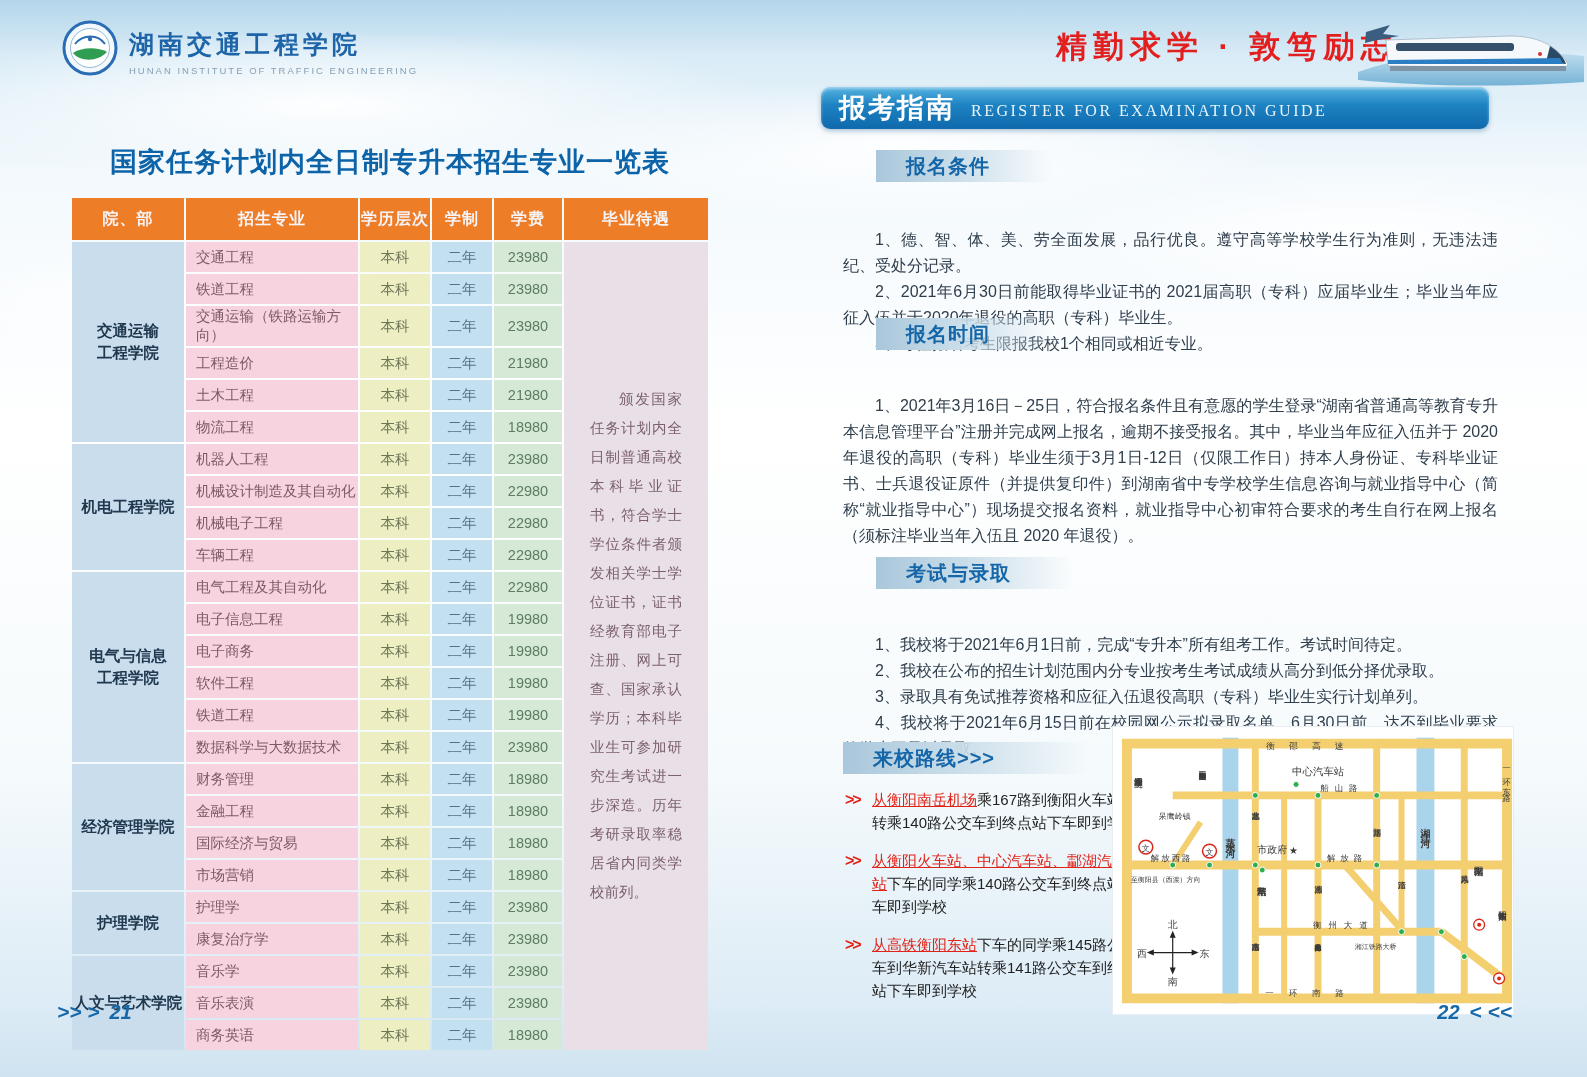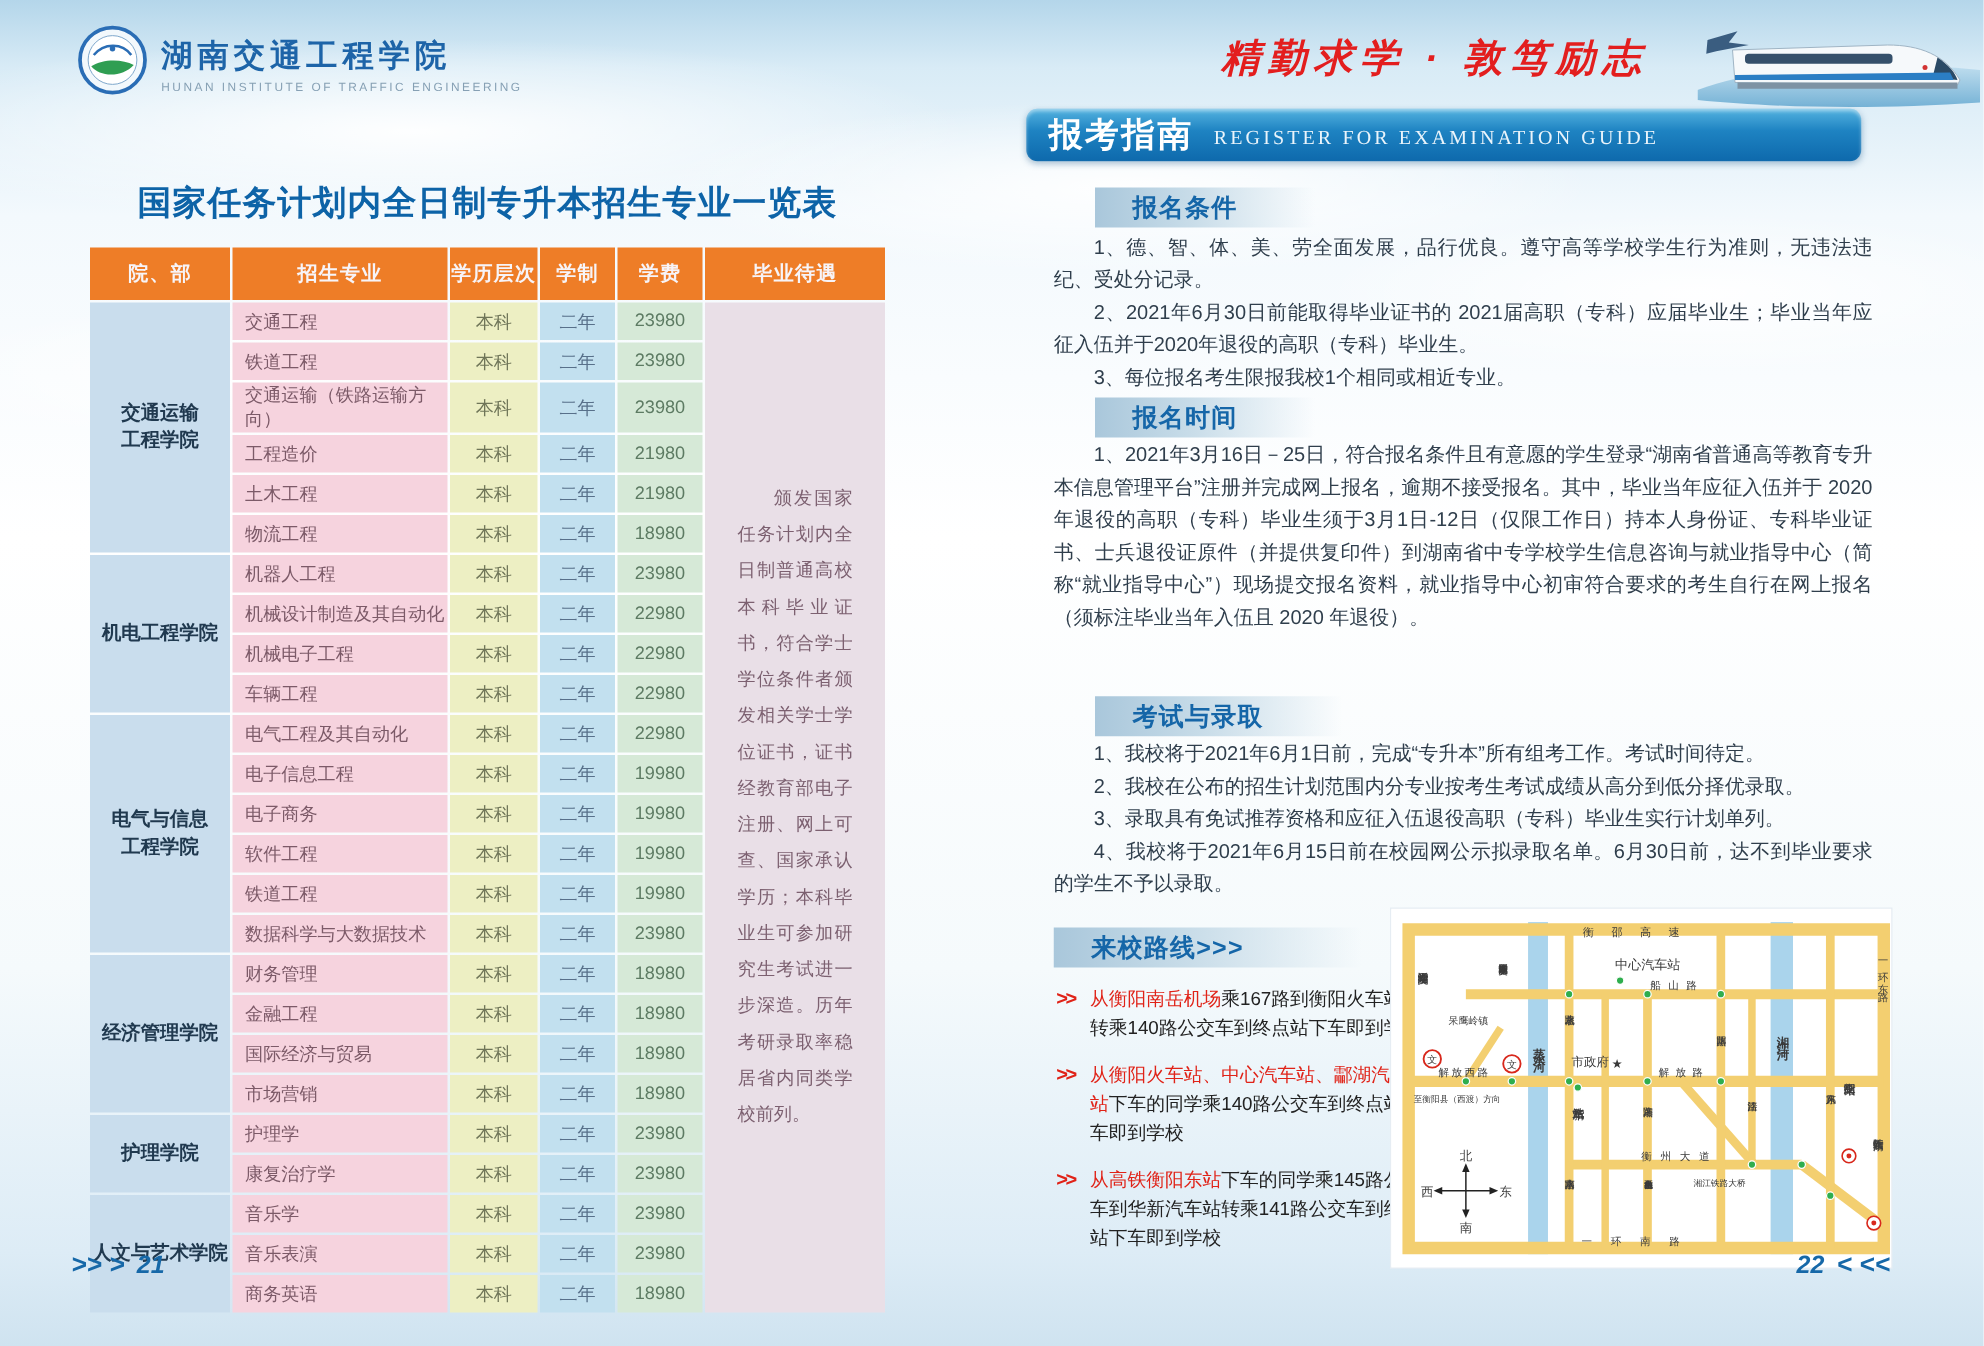--- a/index.html
+++ b/index.html
@@ -14,7 +14,7 @@
   .logo-text{margin-left:11px;}
   .logo-cn{font-size:25px;font-weight:bold;color:#1d64a8;letter-spacing:4px;}
   .logo-en{font-size:9.5px;color:#86a0b4;letter-spacing:2px;margin-top:4px;}
-  .slogan{position:absolute;left:977px;top:26px;font-size:31px;font-weight:bold;font-style:italic;
+  .slogan{position:absolute;left:1056px;top:26px;font-size:31px;font-weight:bold;
     color:#e31e1e;letter-spacing:6px;white-space:nowrap;}
   .train{position:absolute;left:1358px;top:10px;}
   

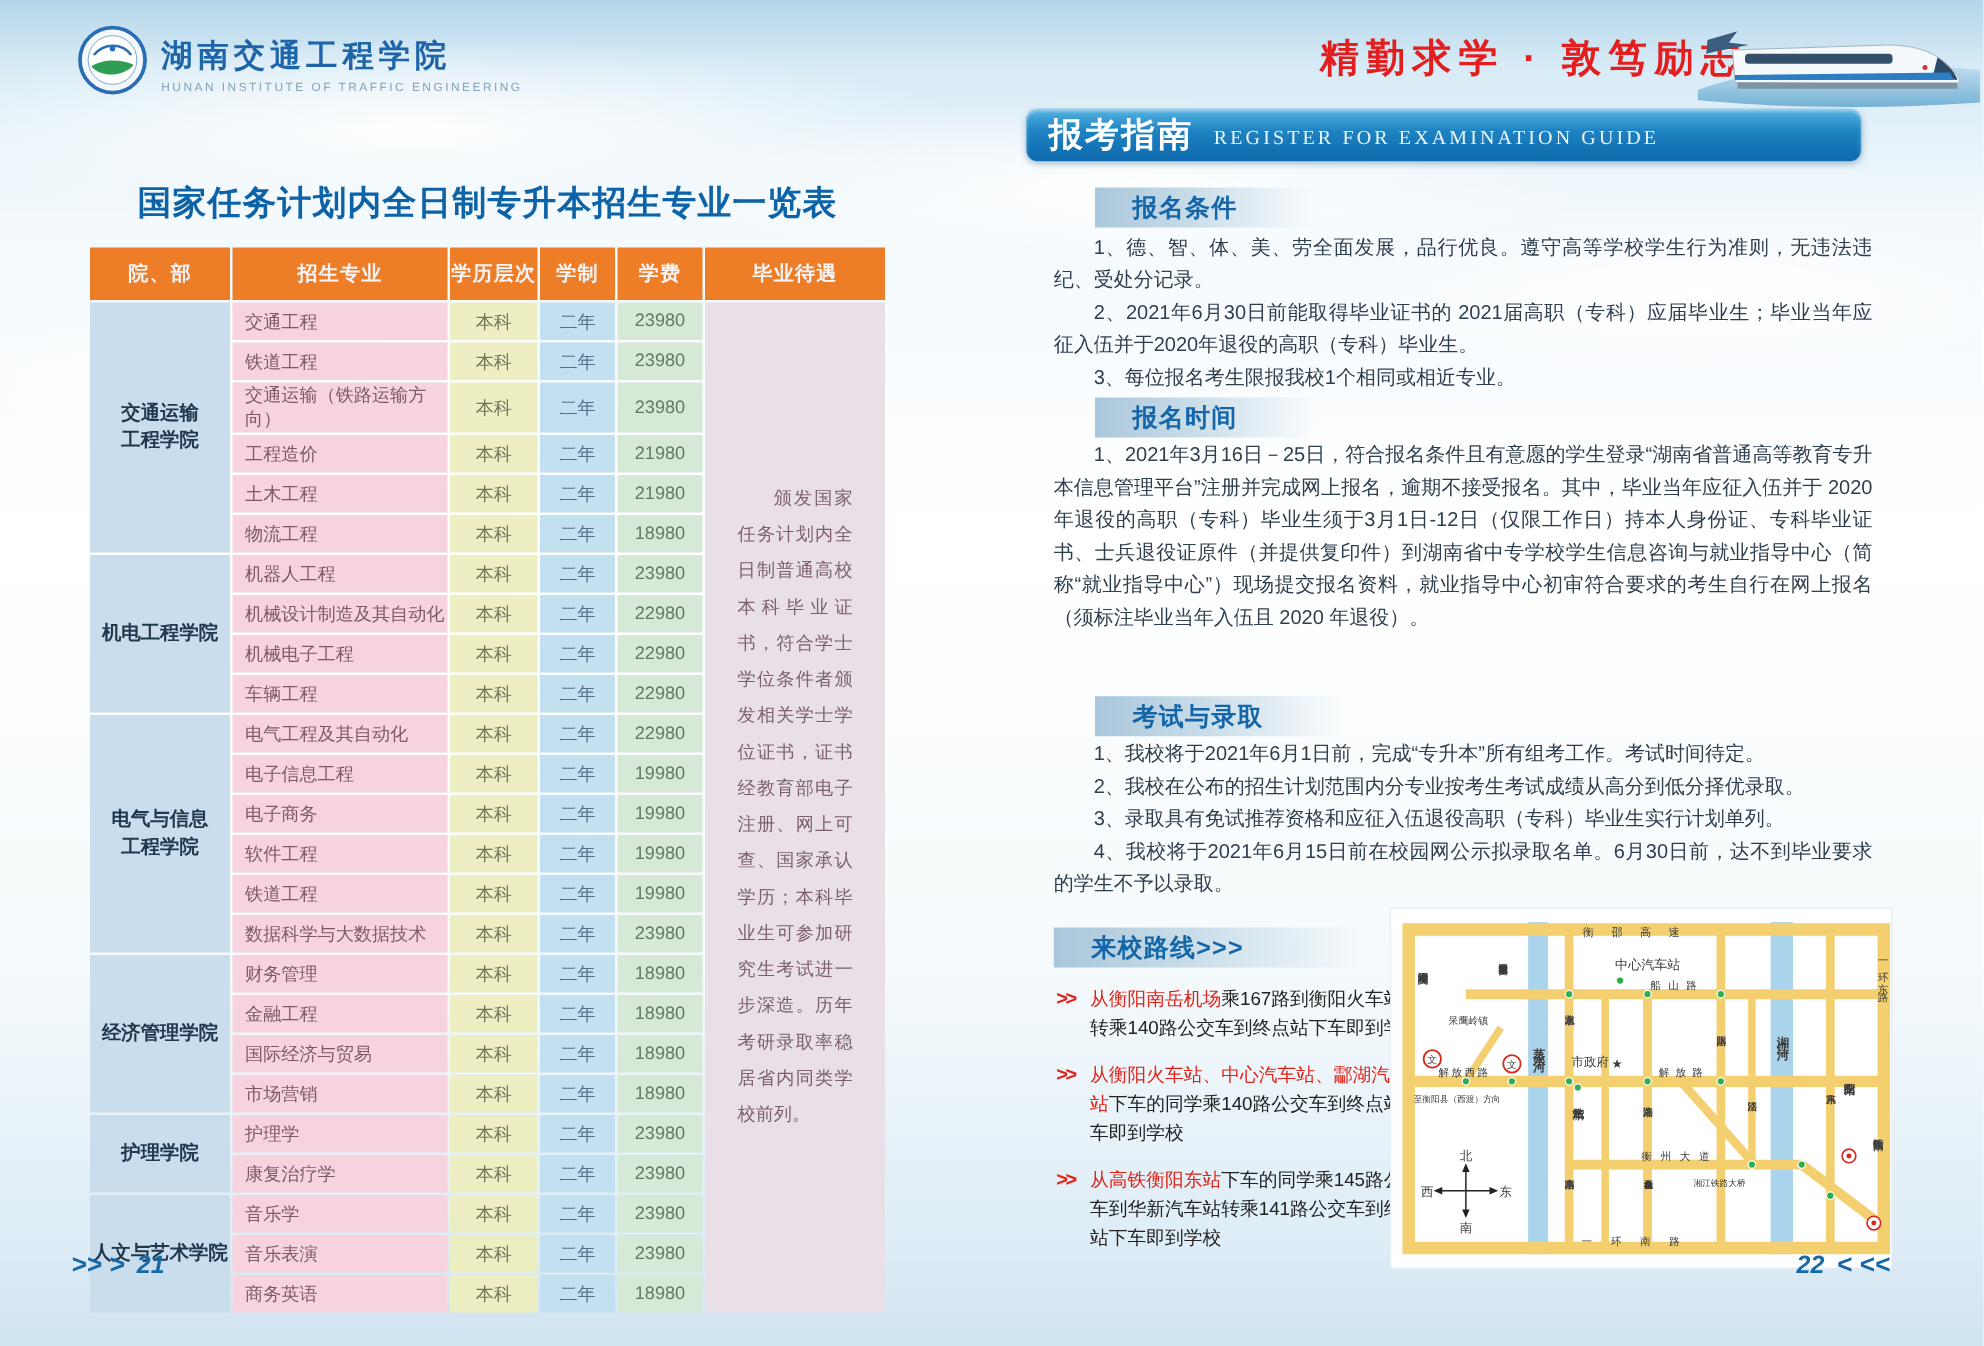--- a/index.html
+++ b/index.html
@@ -40,7 +40,7 @@
   .sec-band{position:absolute;height:32px;display:flex;align-items:center;
     background:linear-gradient(90deg,#a9c7db 0%,#c9dde9 45%,rgba(240,246,251,0) 100%);}
   .sec-title{font-size:20px;font-weight:bold;color:#1566a8;padding-left:30px;letter-spacing:1px;}
-  .paras{position:absolute;left:843px;width:655px;color:#2f3e4c;font-size:16px;line-height:26px;text-align:justify;}
+  .paras{position:absolute;left:843px;width:655px;color:#2f3e4c;font-size:16px;line-height:26px;text-align:justify;margin-top:41px;}
   .paras p{margin:0;text-indent:2em;}
   .routes-list{position:absolute;left:845px;top:788px;width:294px;}
   .route{position:relative;padding-left:27px;font-size:15px;line-height:23px;margin-bottom:15px;}

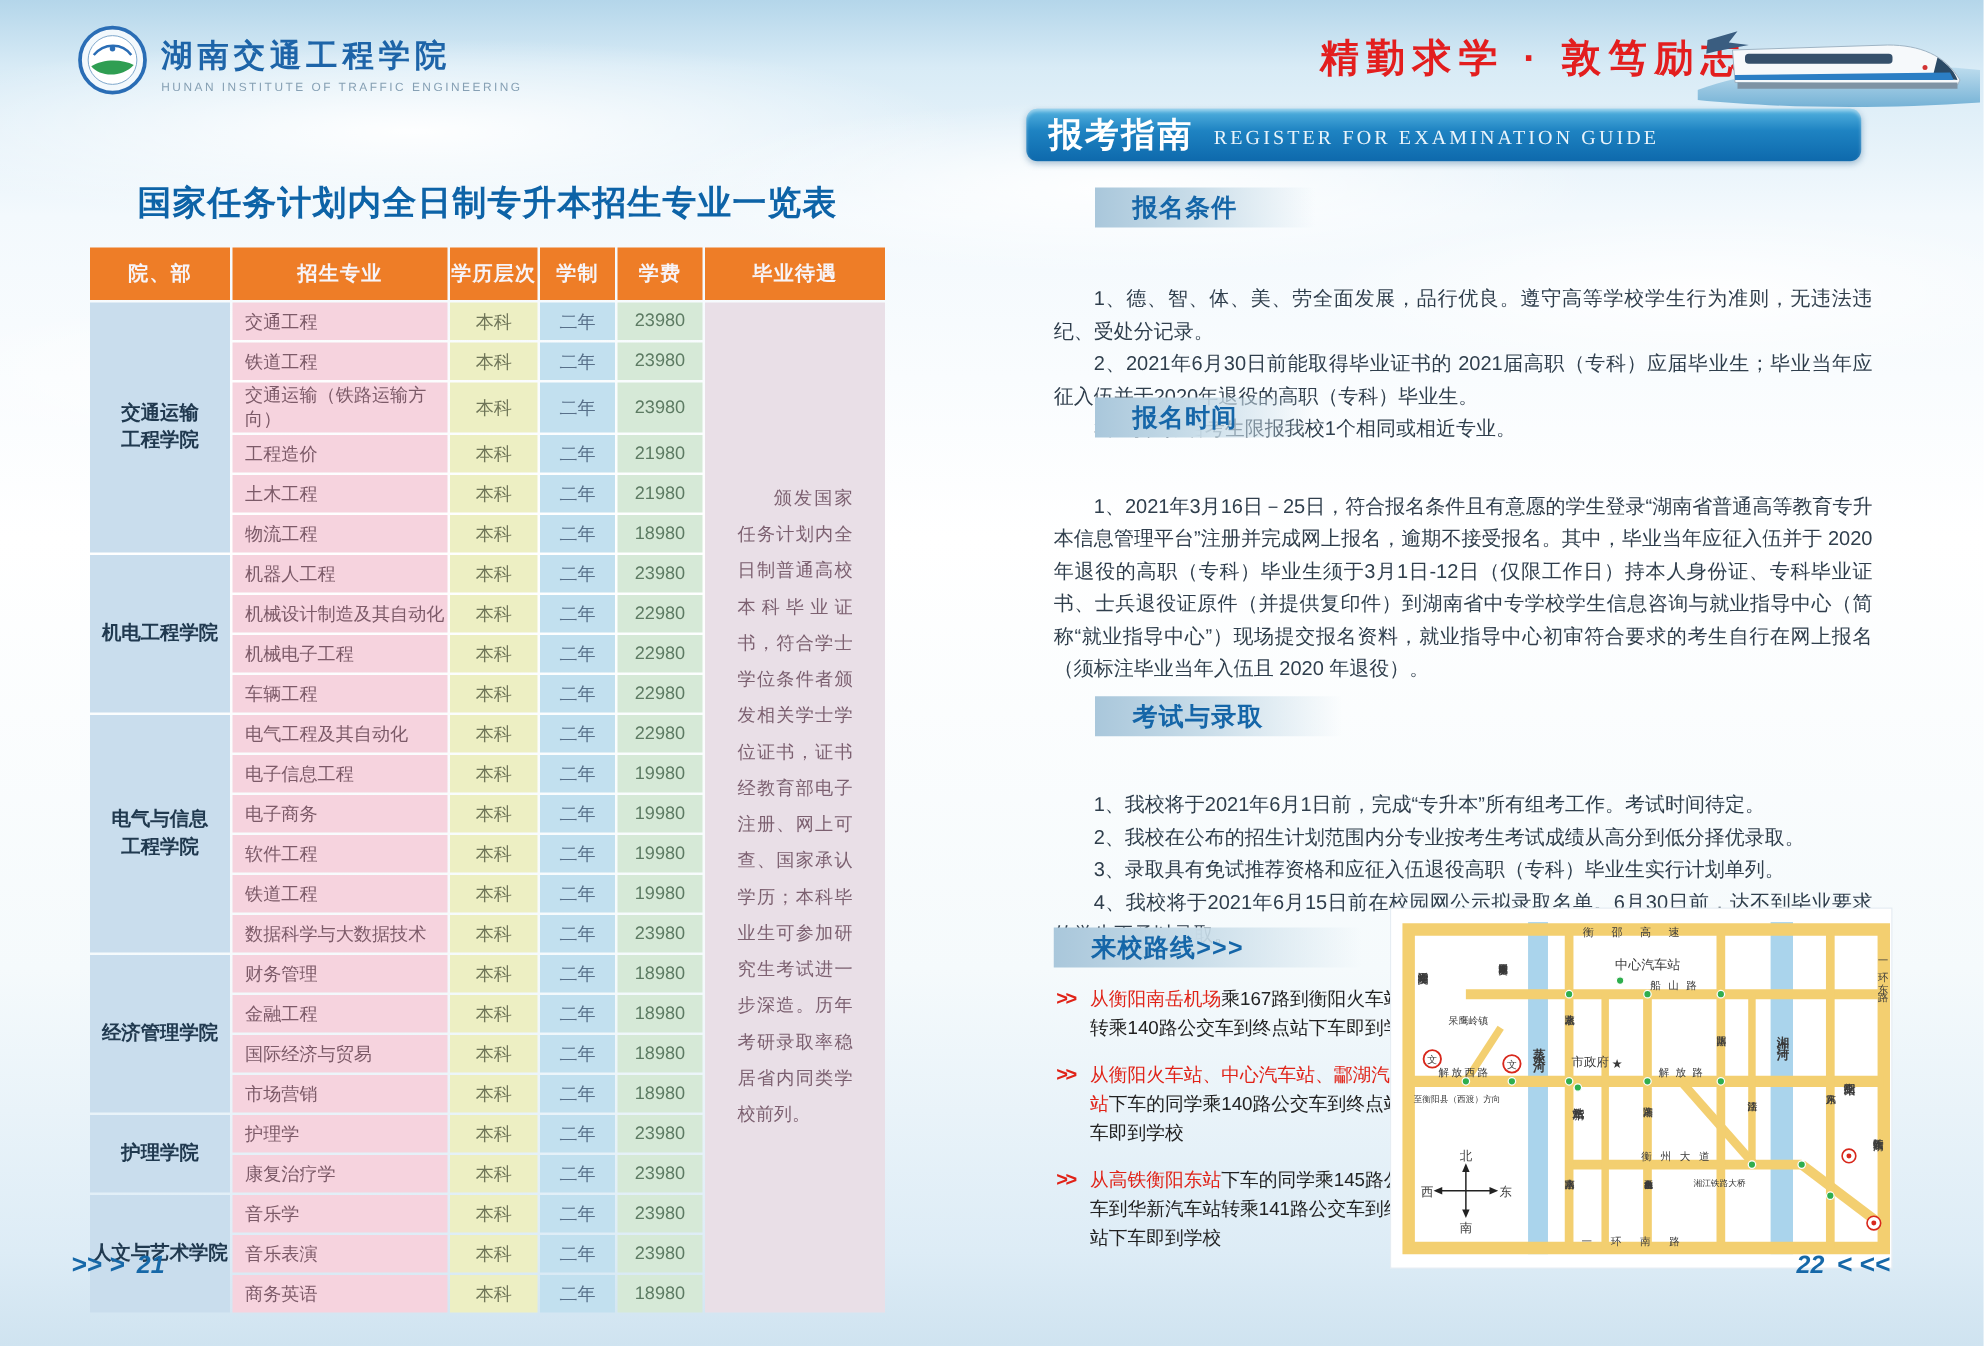--- a/index.html
+++ b/index.html
@@ -45,7 +45,7 @@
   .routes-list{position:absolute;left:845px;top:788px;width:294px;}
   .route{position:relative;padding-left:27px;font-size:15px;line-height:23px;margin-bottom:15px;}
   .route .arr{position:absolute;left:0;top:0;color:#e02318;font-weight:bold;font-size:16px;letter-spacing:-2px;}
-  .route .hl{color:#e02318;}
+  .route .hl{color:#e02318;text-decoration:underline;}
   .route .rest{color:#222222;}
   
   .map{position:absolute;left:1113px;top:727px;width:400px;height:287px;background:#ffffff;

